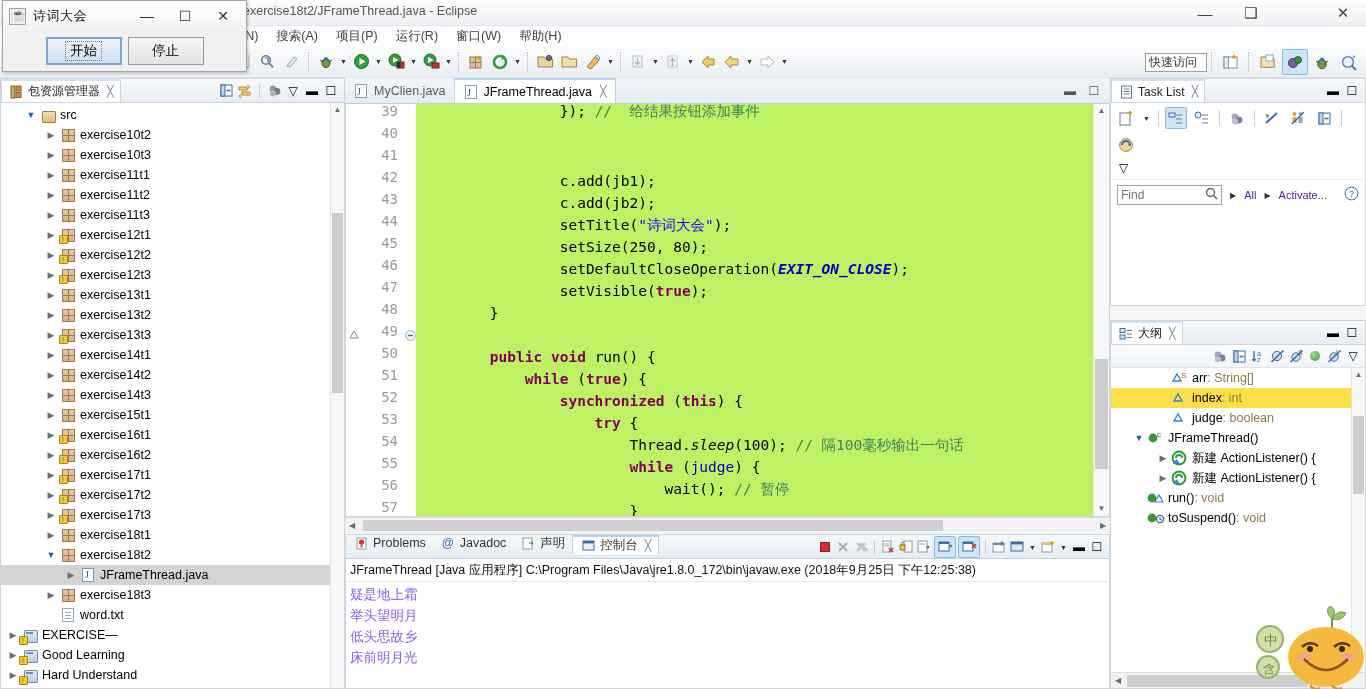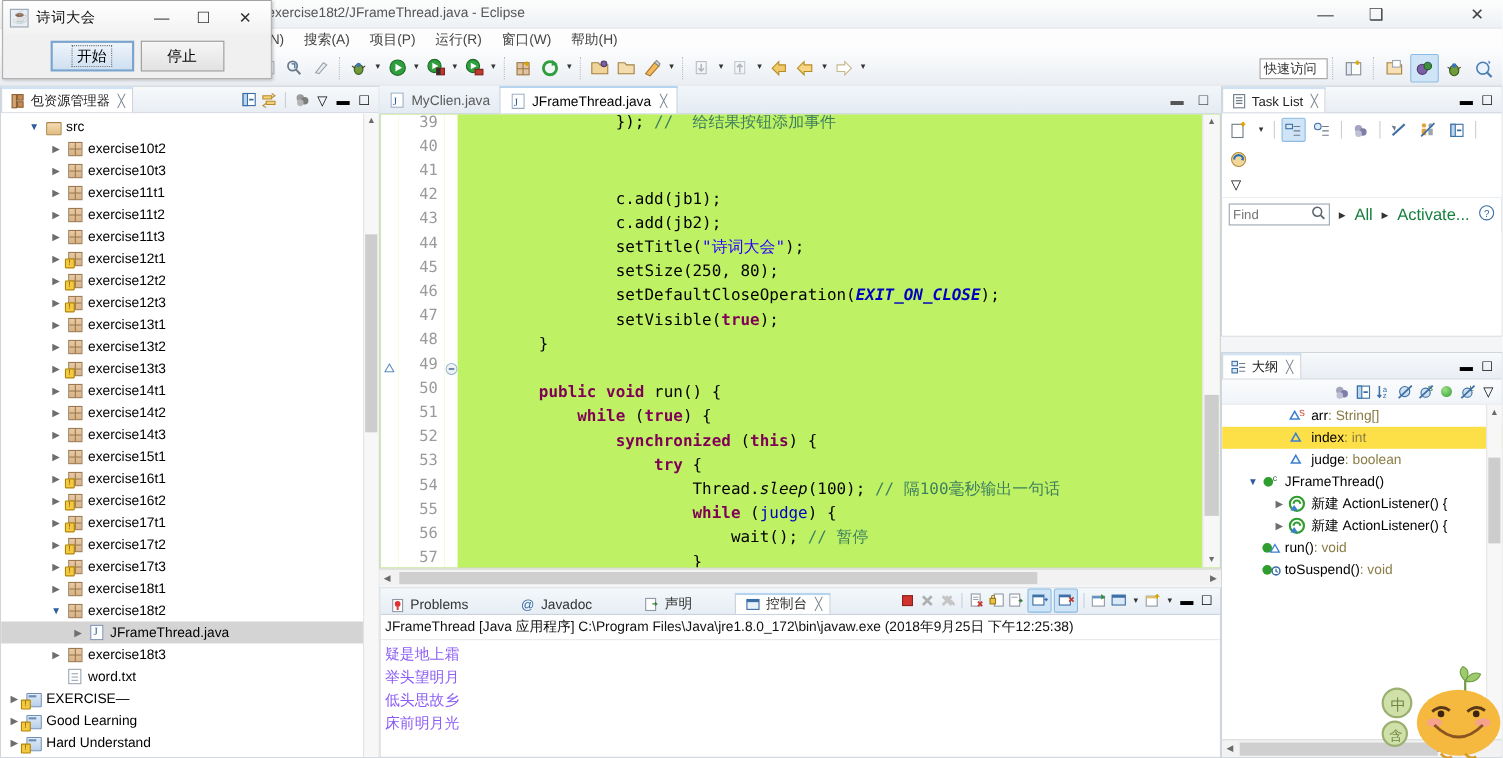--- a/index.html
+++ b/index.html
@@ -184,7 +184,7 @@
   .find-box { width: 105px; height: 20px; border: 1px solid #9aa5b1; background: #fff;
               display: flex; align-items: center; padding: 0 3px; font-size: 12px;
               color: #767676; }
-  .link { color: #15803d; font-size: 15px; }
+  .link { color: #4c1d95; font-size: 11px; }
   .tri { color: #333; font-size: 8px; }
 
   .ol-toolbar { display: flex; align-items: center; justify-content: flex-end; gap: 3px;

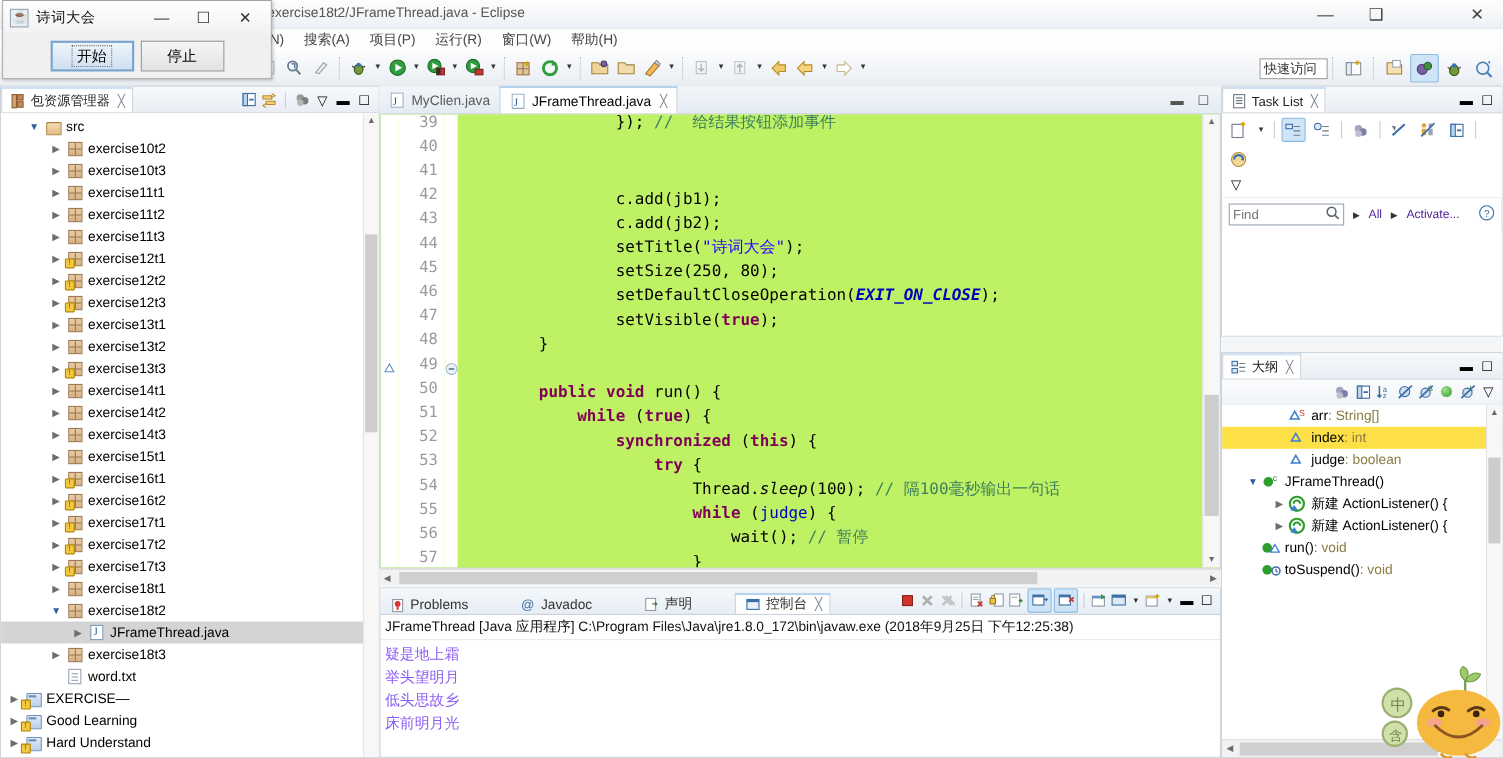--- a/index.html
+++ b/index.html
@@ -158,8 +158,8 @@
   #console-part { flex: 1; display: flex; flex-direction: column; min-height: 0;
                   border: 1px solid #cfd5dc; background: #fff; margin-top: 2px; }
   .con-tabs { height: 24px; background: linear-gradient(#f4f8fb,#e6edf4);
-              display: flex; align-items: flex-end; border-bottom: 1px solid #c6d0db;
-              position: relative; gap: 32px; }
+              display: flex; align-items: flex-start; border-bottom: 1px solid #c6d0db;
+              position: relative; }
   .con-tab { display: flex; align-items: center; gap: 4px; padding: 0 7px;
              font-size: 12.5px; color: #333; }
   .con-tab.active { background: #fff; border-top: 2px solid #b7d4ee;

